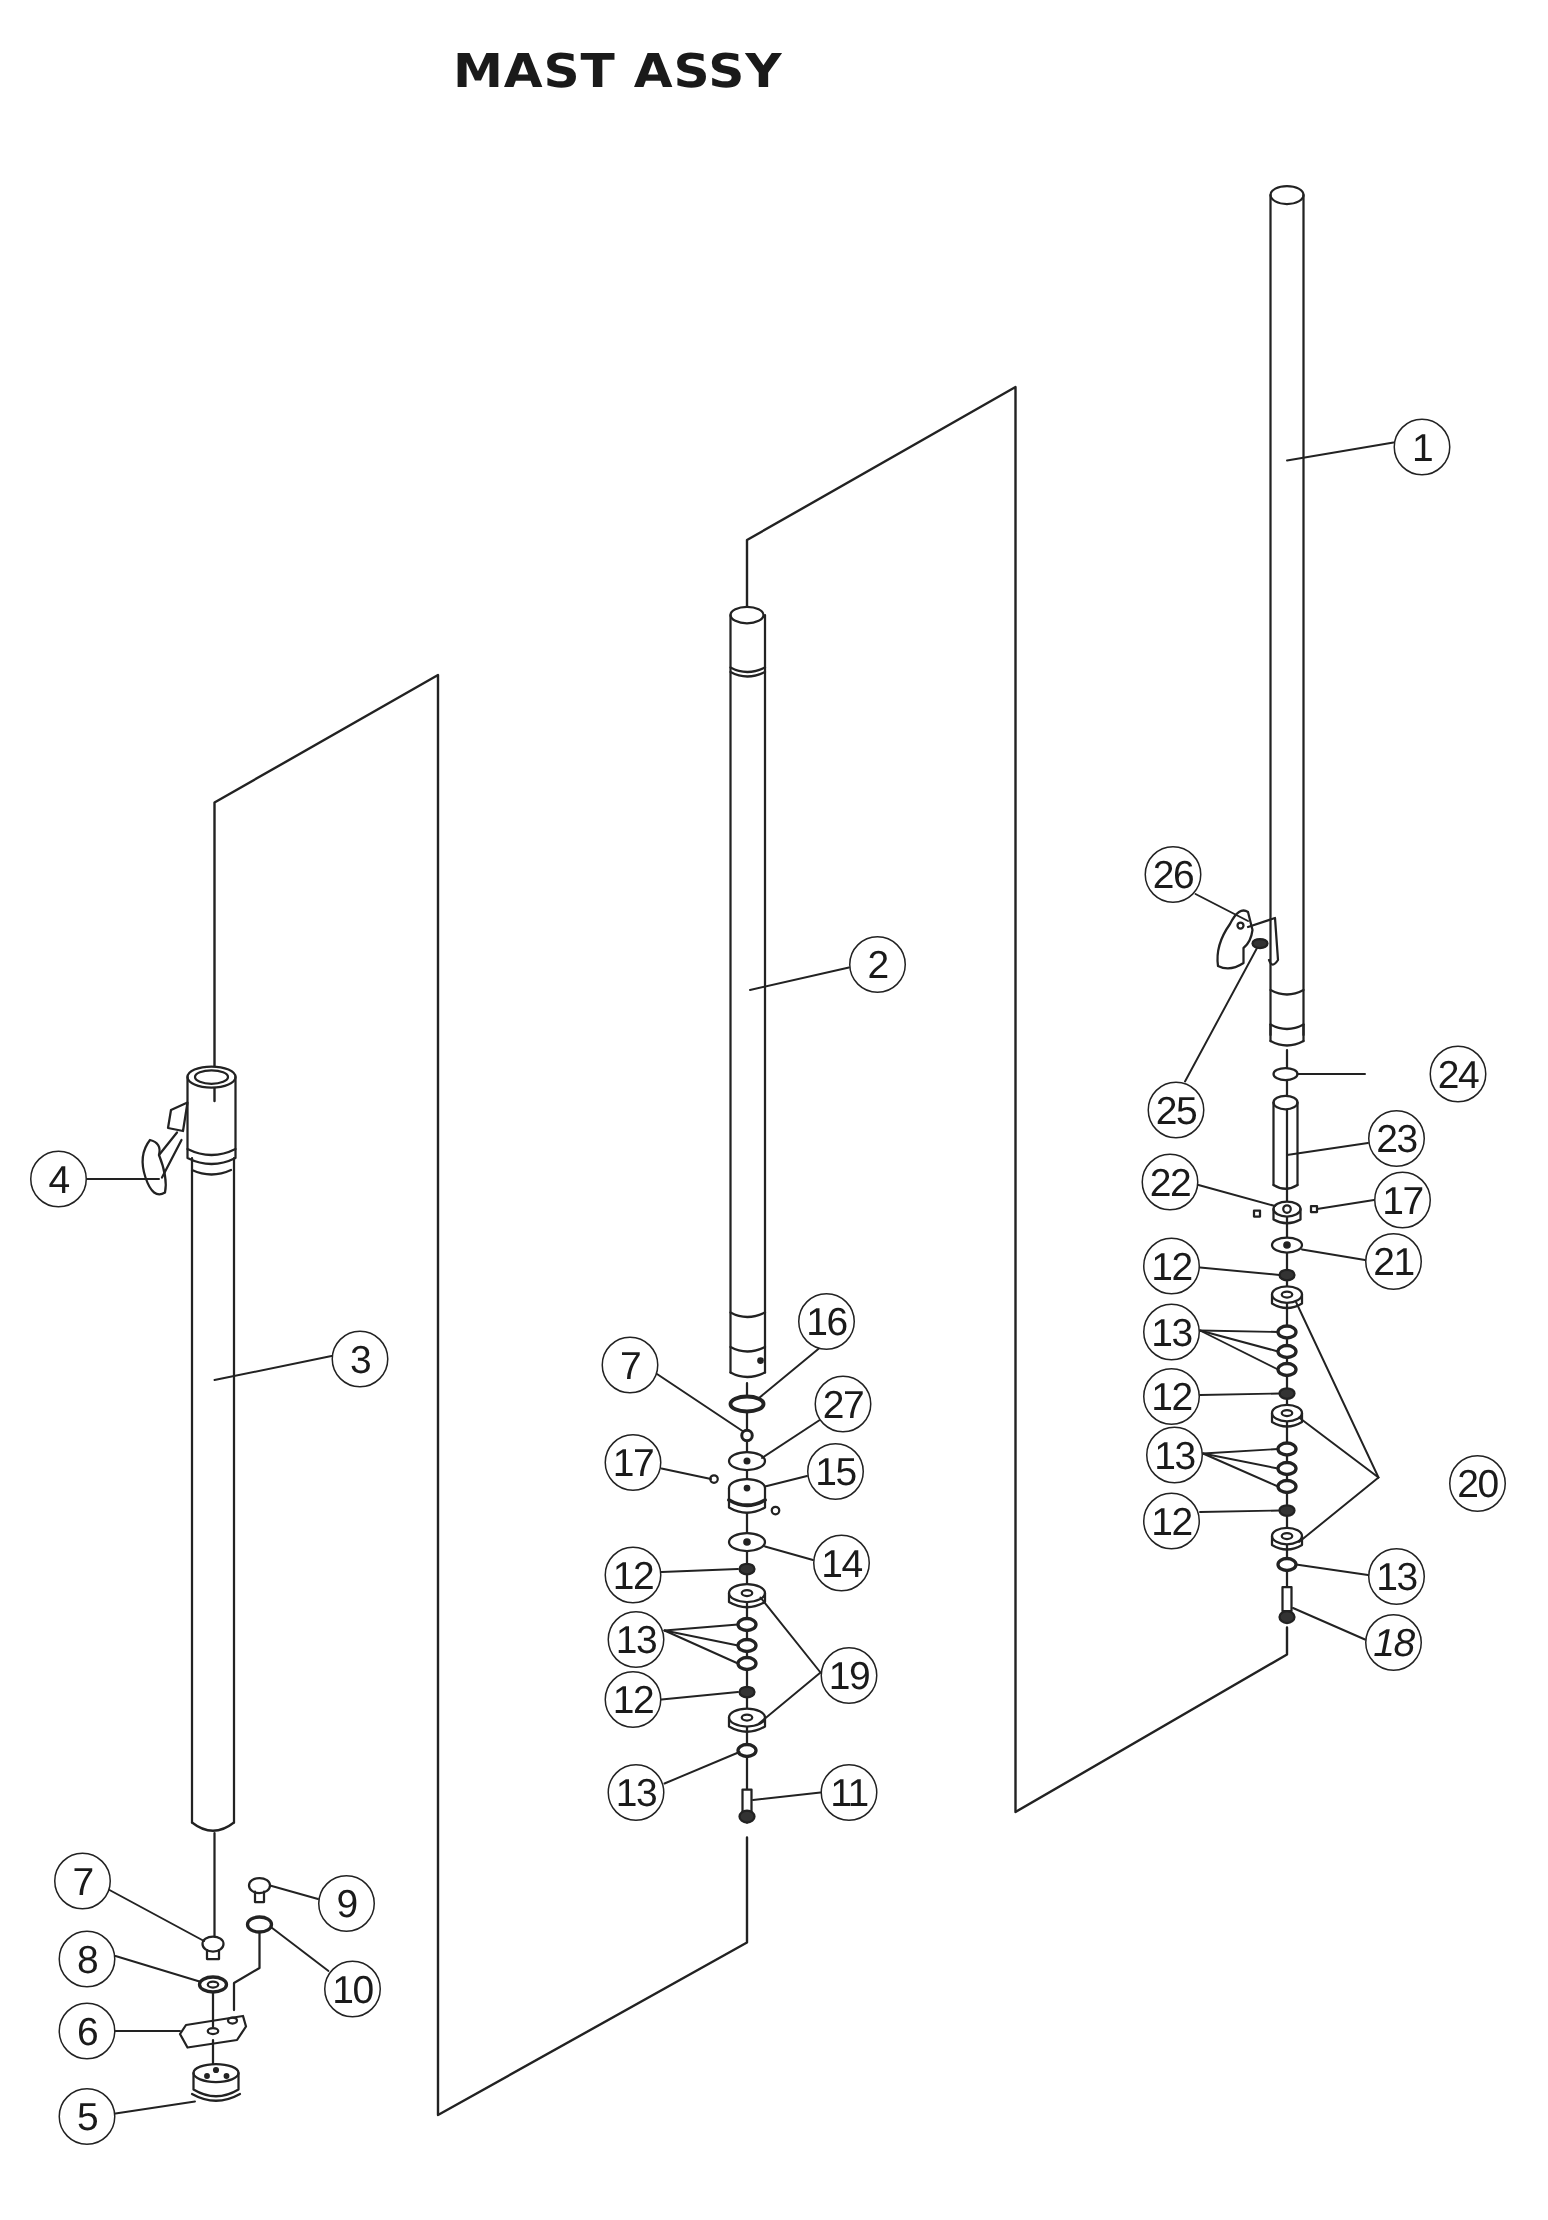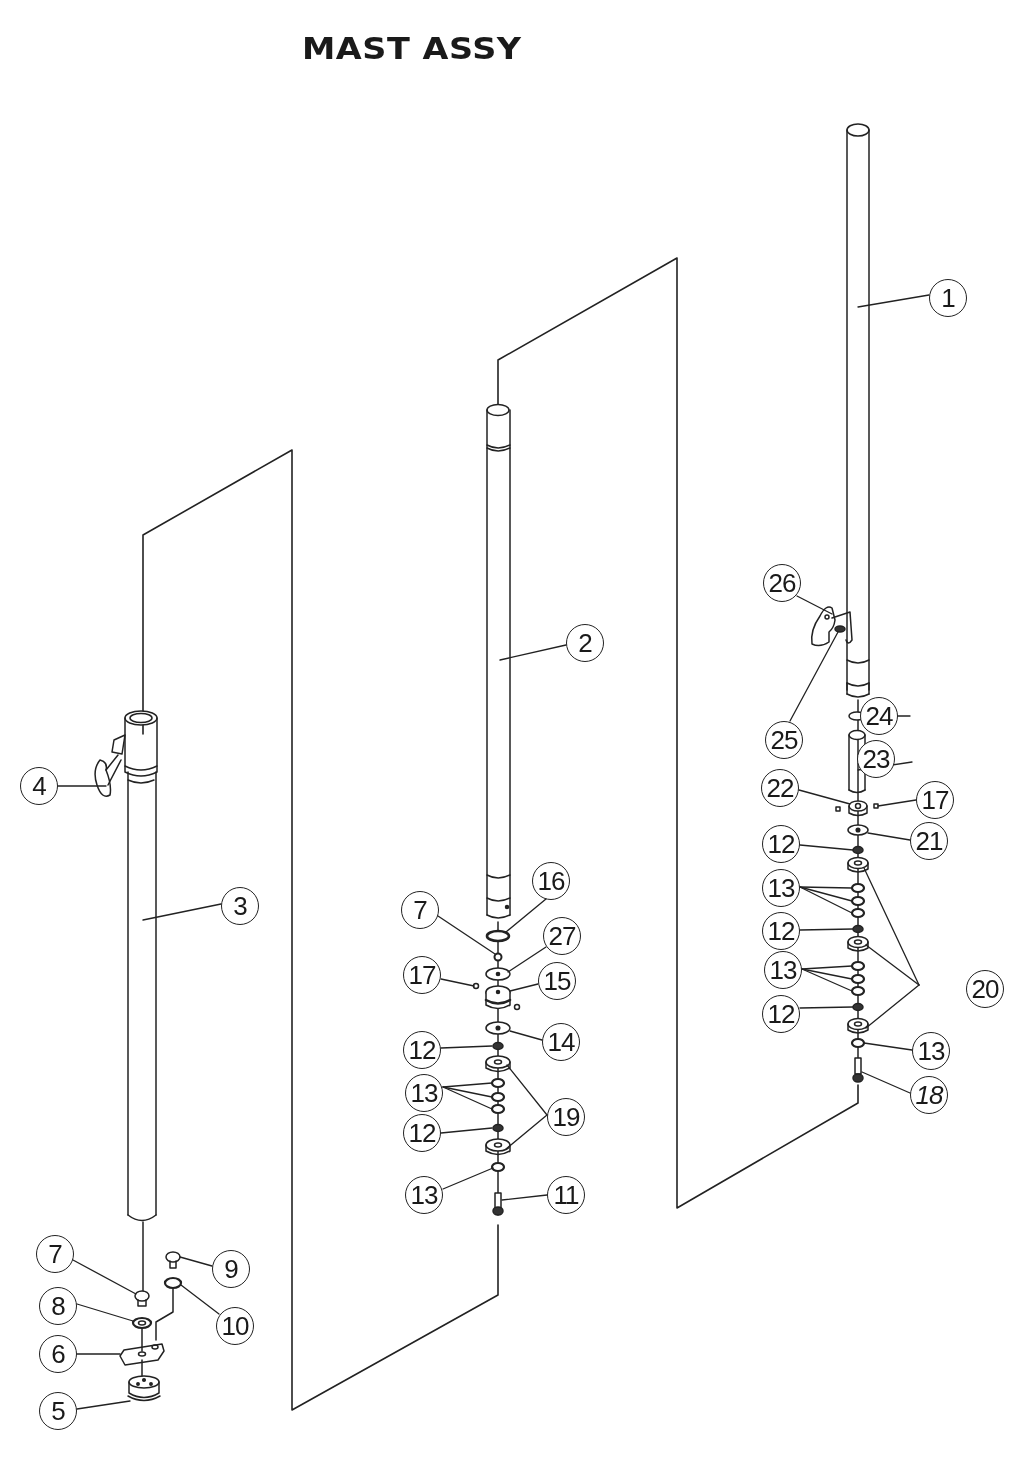--- a/index.html
+++ b/index.html
@@ -313,7 +313,7 @@
   <div class="callout" style="left:784px;top:740px;">
       <span>25</span>
     </div>
-  <div class="callout" style="left:879px;top:716px;">
+  <div class="callout" style="left:972px;top:716px;">
       <span>24</span>
     </div>
   <div class="callout" style="left:876px;top:759px;">

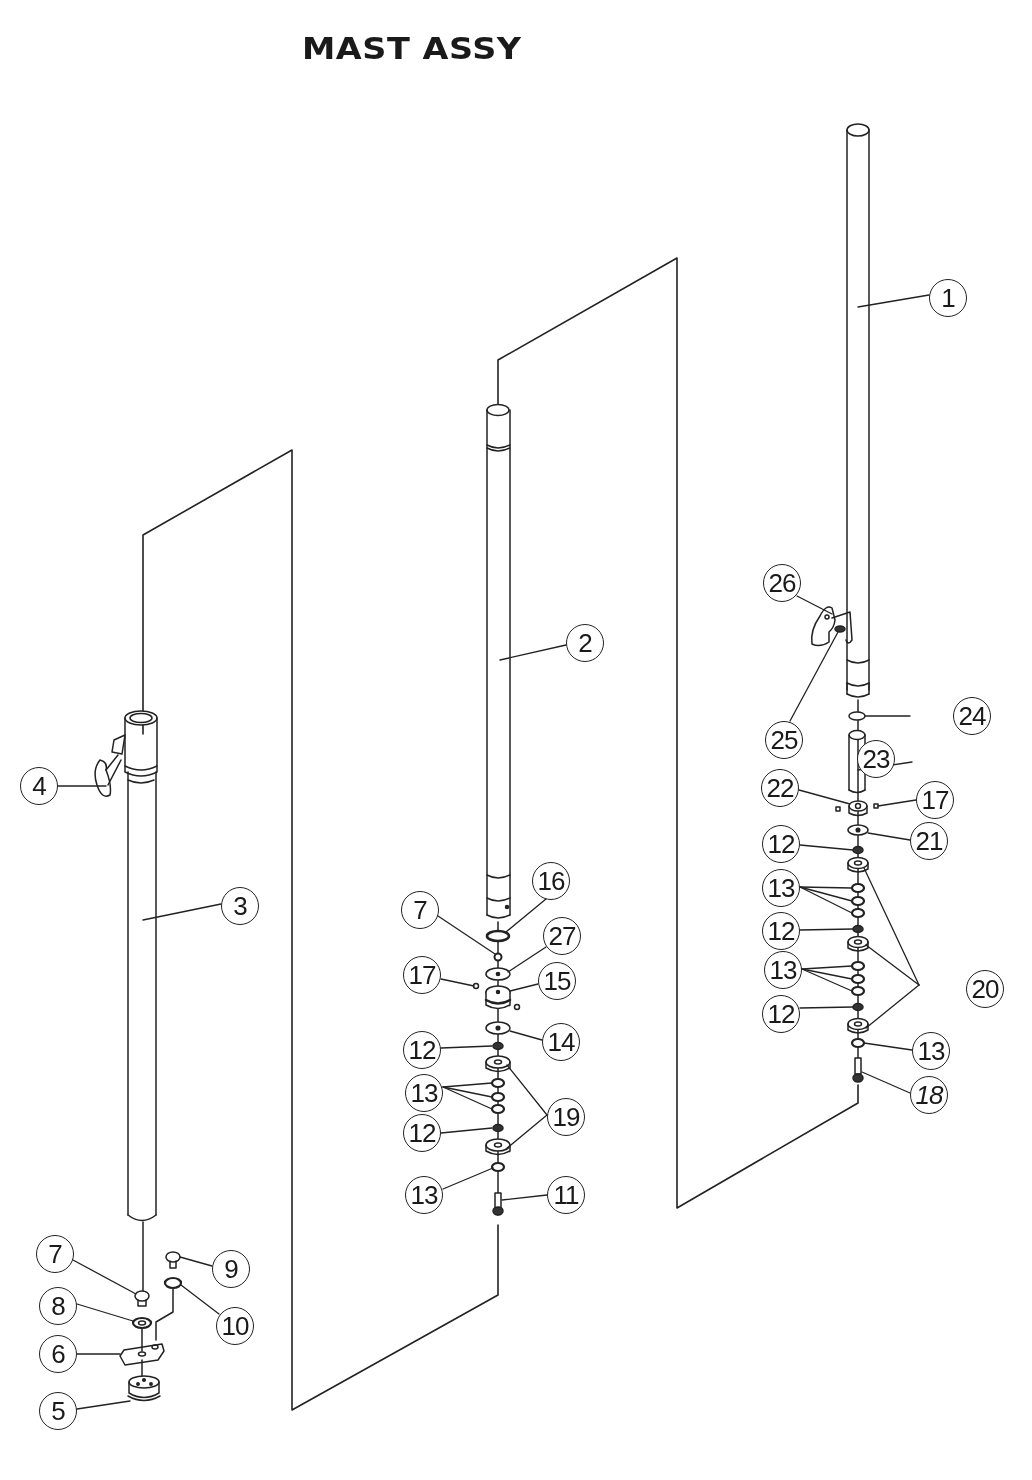--- a/index.html
+++ b/index.html
@@ -316,7 +316,7 @@
   <div class="callout" style="left:972px;top:716px;">
       <span>24</span>
     </div>
-  <div class="callout" style="left:876px;top:759px;">
+  <div class="callout" style="left:931px;top:759px;">
       <span>23</span>
     </div>
   <div class="callout" style="left:780px;top:788px;">

